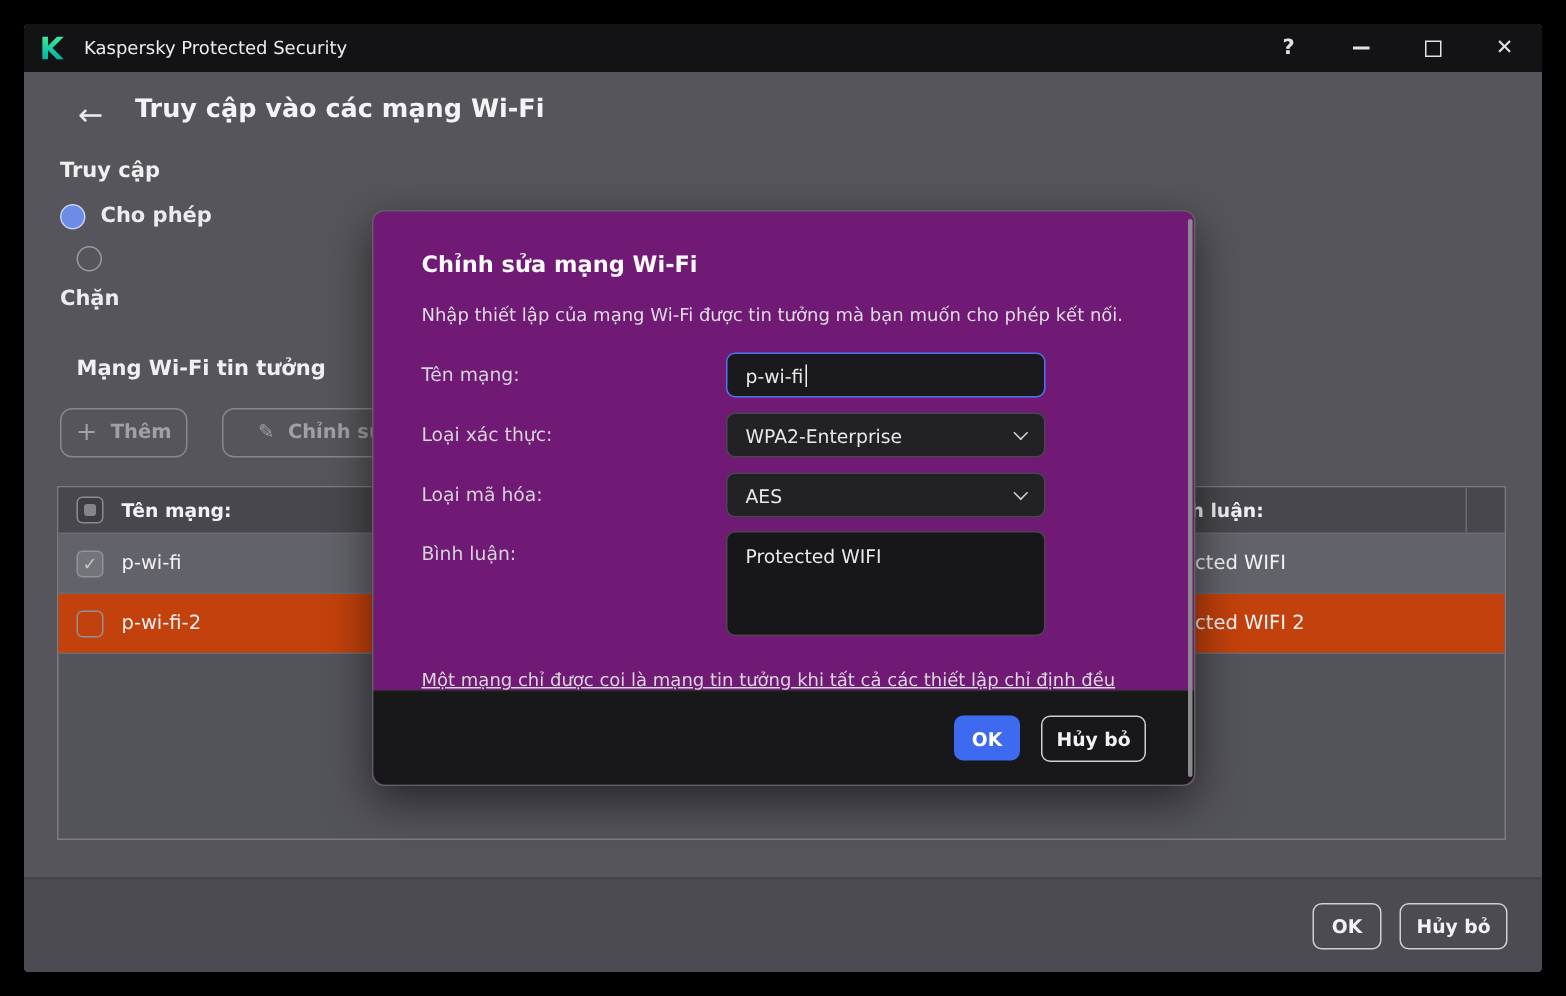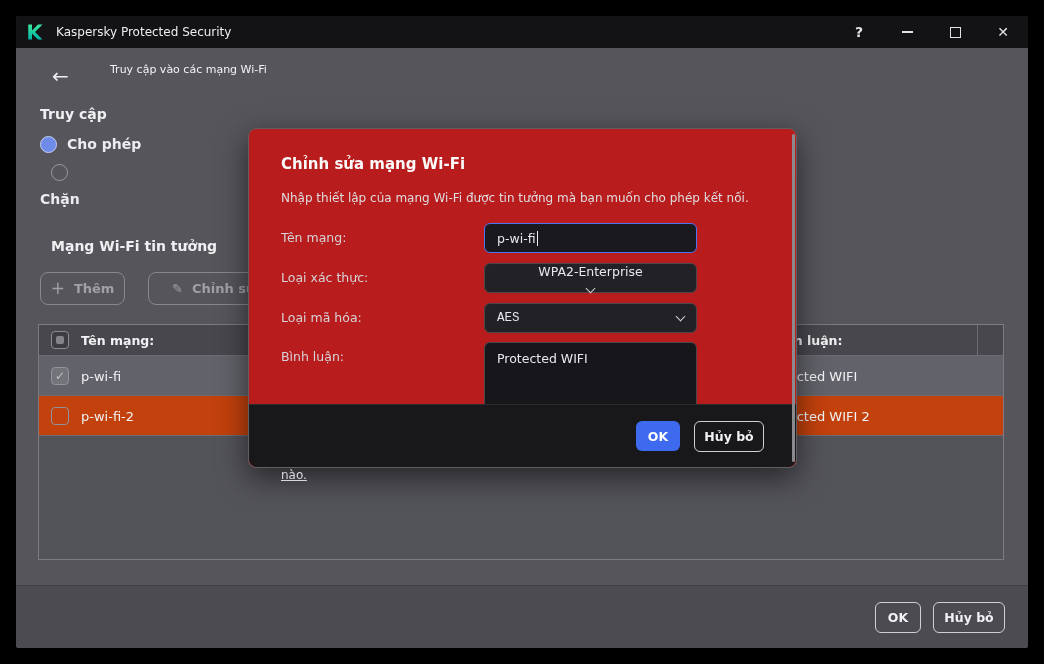--- a/index.html
+++ b/index.html
@@ -25,7 +25,7 @@
   
   .content { position:absolute; left:0; top:32px; right:0; bottom:0; background:#55555b; }
   .back-arrow { position:absolute; left:36px; top:16px; font-size:20px; color:#ececf0; }
-  .page-title { position:absolute; left:74px; top:15px; font-size:11px; font-weight:400; color:#f4f4f6;margin-left:20px; }
+  .page-title { position:absolute; left:74px; top:15px; font-size:17px; font-weight:700; color:#f4f4f6; }
 
   .sec-heading { position:absolute; font-size:14px; font-weight:700; color:#f0f0f2; }
   .h-access { left:24px; top:58px; }

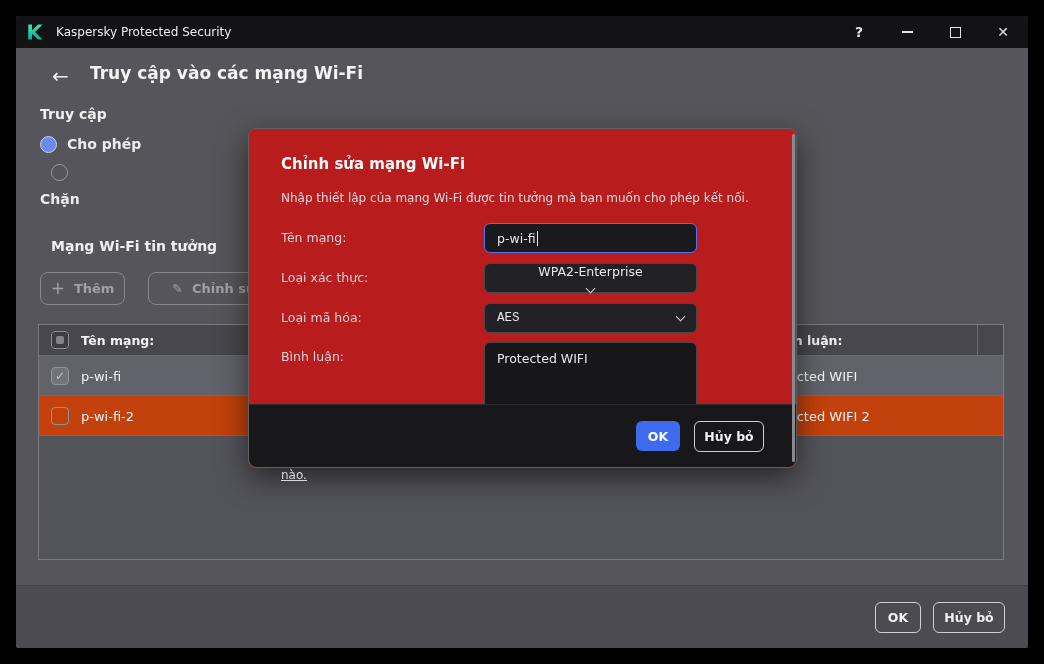--- a/index.html
+++ b/index.html
@@ -78,8 +78,8 @@
   .mf-ok { width:46px; } .mf-cancel { width:72px; }
 
   
-  .dialog { position:absolute; left:232px; top:80px; width:549px; height:340px;
-    background:#b91c1c; border:1px solid #5f5f64; border-radius:8px;
+  .dialog { position:absolute; left:232px; top:92px; width:549px; height:384px;
+    background:#701a75; border:1px solid #5f5f64; border-radius:8px;
     box-shadow:0 10px 30px rgba(0,0,0,.55); z-index:10; }
   .dlg-title { position:absolute; left:32px; top:26px; font-size:15px; font-weight:700; color:#fafafa; }
   .dlg-desc { position:absolute; left:32px; top:62px; right:30px; font-size:12px; color:#dedee2; }

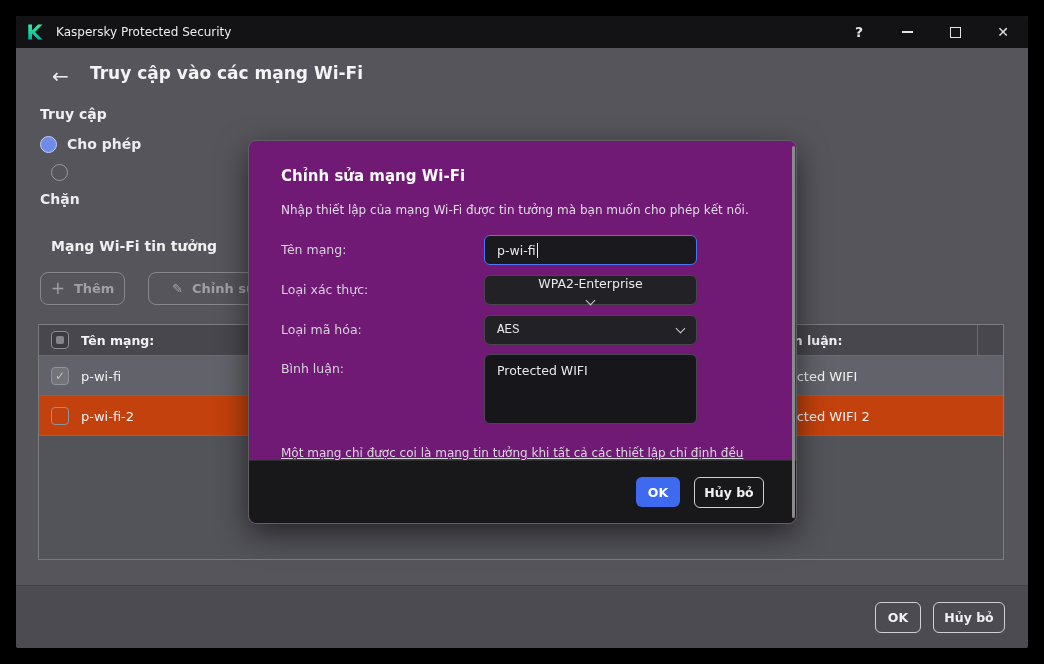--- a/index.html
+++ b/index.html
@@ -91,7 +91,7 @@
   .caret { display:inline-block; width:1px; height:15px; background:#f0f0f2; margin-left:1px; }
   .fld-select { height:30px; background:#212126; border:1px solid #47474c; padding:0 12px;
     justify-content:space-between; }
-  .fld-select.pos1 { top:134px;flex-direction:column; } .fld-select.pos2 { top:174px;font-family:Liberation Mono, monospace; }
+  .fld-select.pos1 { top:134px; } .fld-select.pos2 { top:174px;font-family:Liberation Mono, monospace; }
   .chevron { width:7px; height:7px; border-right:1.5px solid #cfcfd4; border-bottom:1.5px solid #cfcfd4;
     transform:rotate(45deg); margin-top:-4px; flex:0 0 auto; }
   .fld-textarea { top:213px; height:70px; background:#17171b; border:1px solid #47474c;

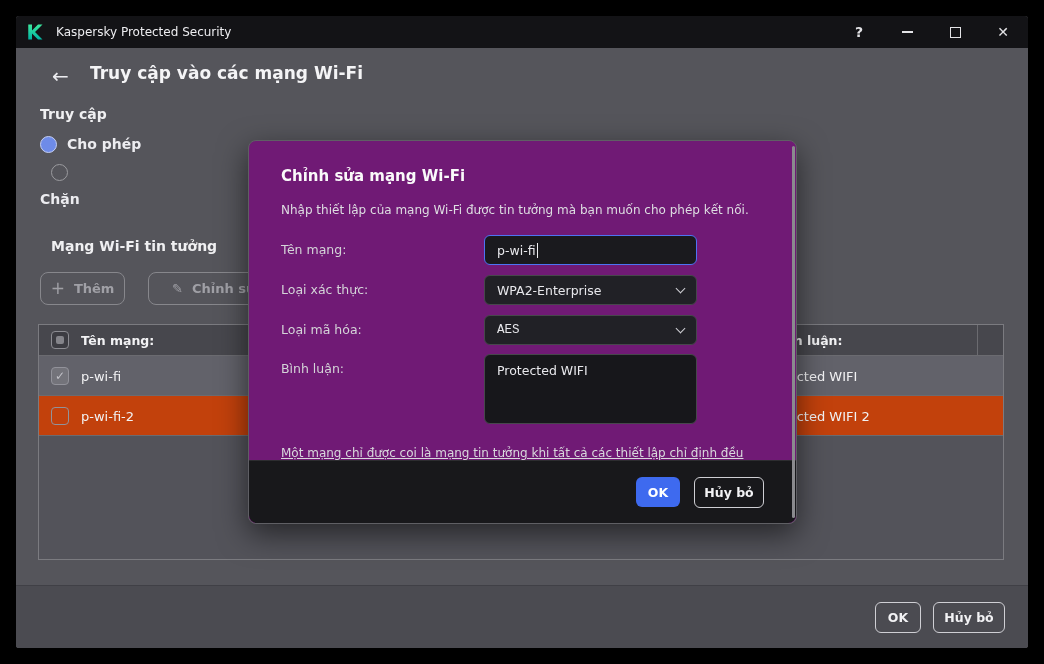--- a/index.html
+++ b/index.html
@@ -91,7 +91,7 @@
   .caret { display:inline-block; width:1px; height:15px; background:#f0f0f2; margin-left:1px; }
   .fld-select { height:30px; background:#212126; border:1px solid #47474c; padding:0 12px;
     justify-content:space-between; }
-  .fld-select.pos1 { top:134px; } .fld-select.pos2 { top:174px;font-family:Liberation Mono, monospace; }
+  .fld-select.pos1 { top:134px; } .fld-select.pos2 { top:174px; }
   .chevron { width:7px; height:7px; border-right:1.5px solid #cfcfd4; border-bottom:1.5px solid #cfcfd4;
     transform:rotate(45deg); margin-top:-4px; flex:0 0 auto; }
   .fld-textarea { top:213px; height:70px; background:#17171b; border:1px solid #47474c;

